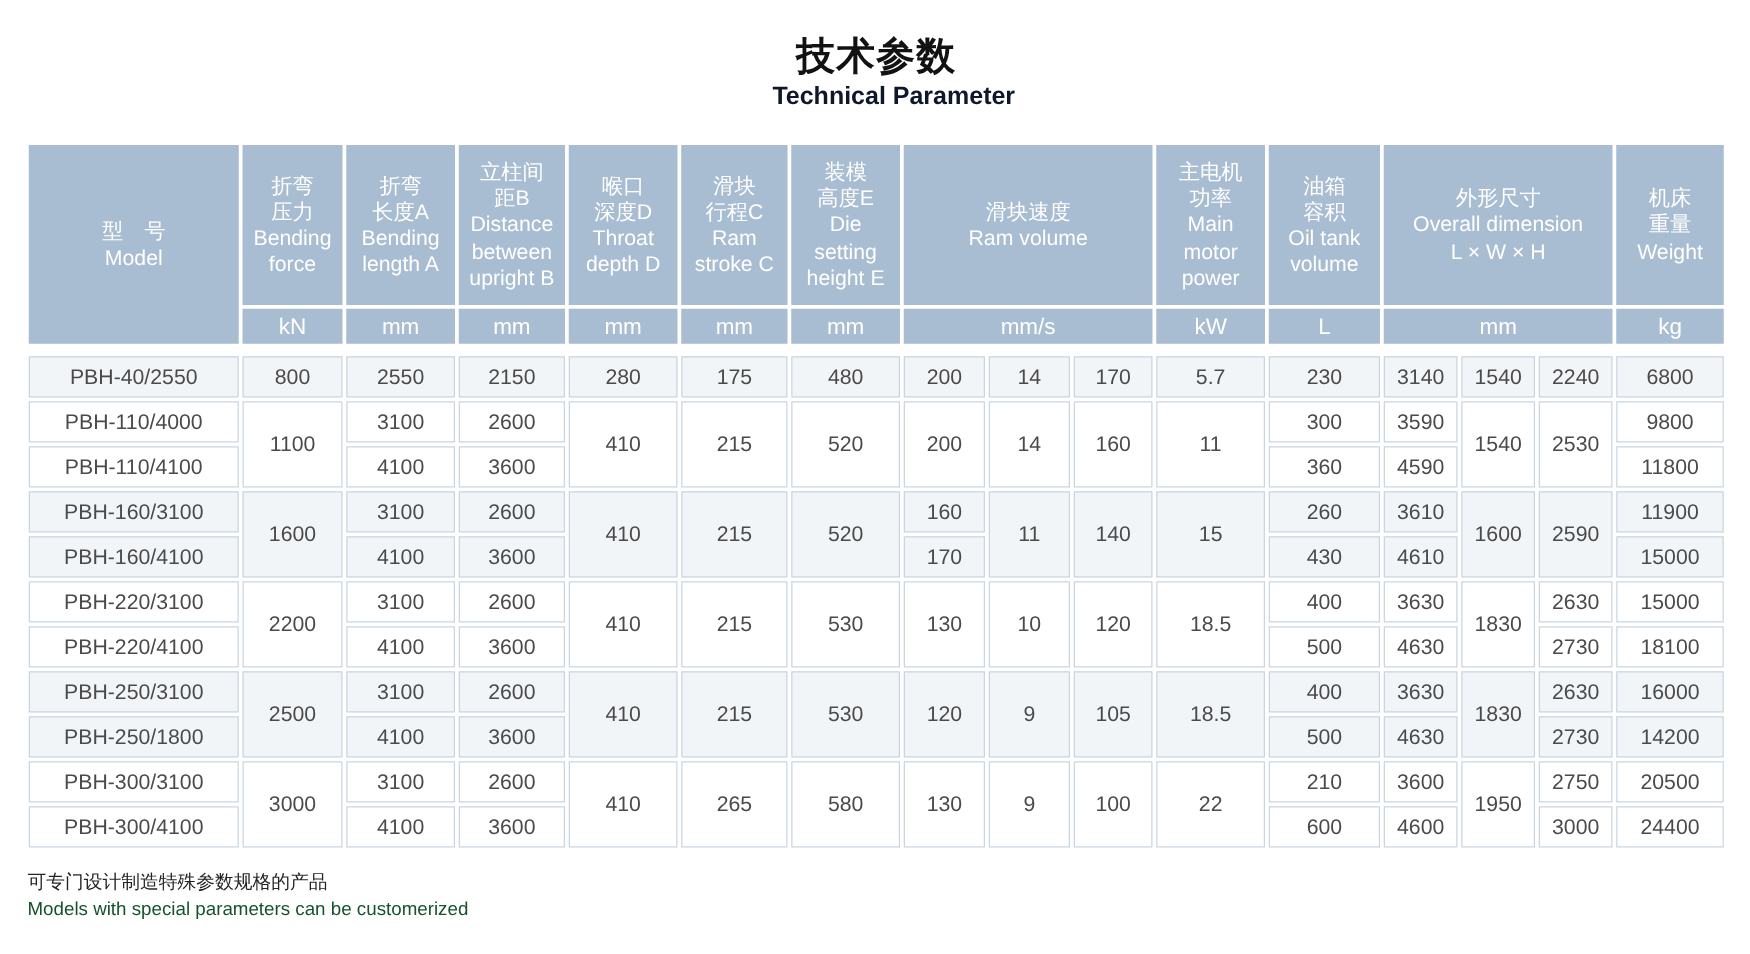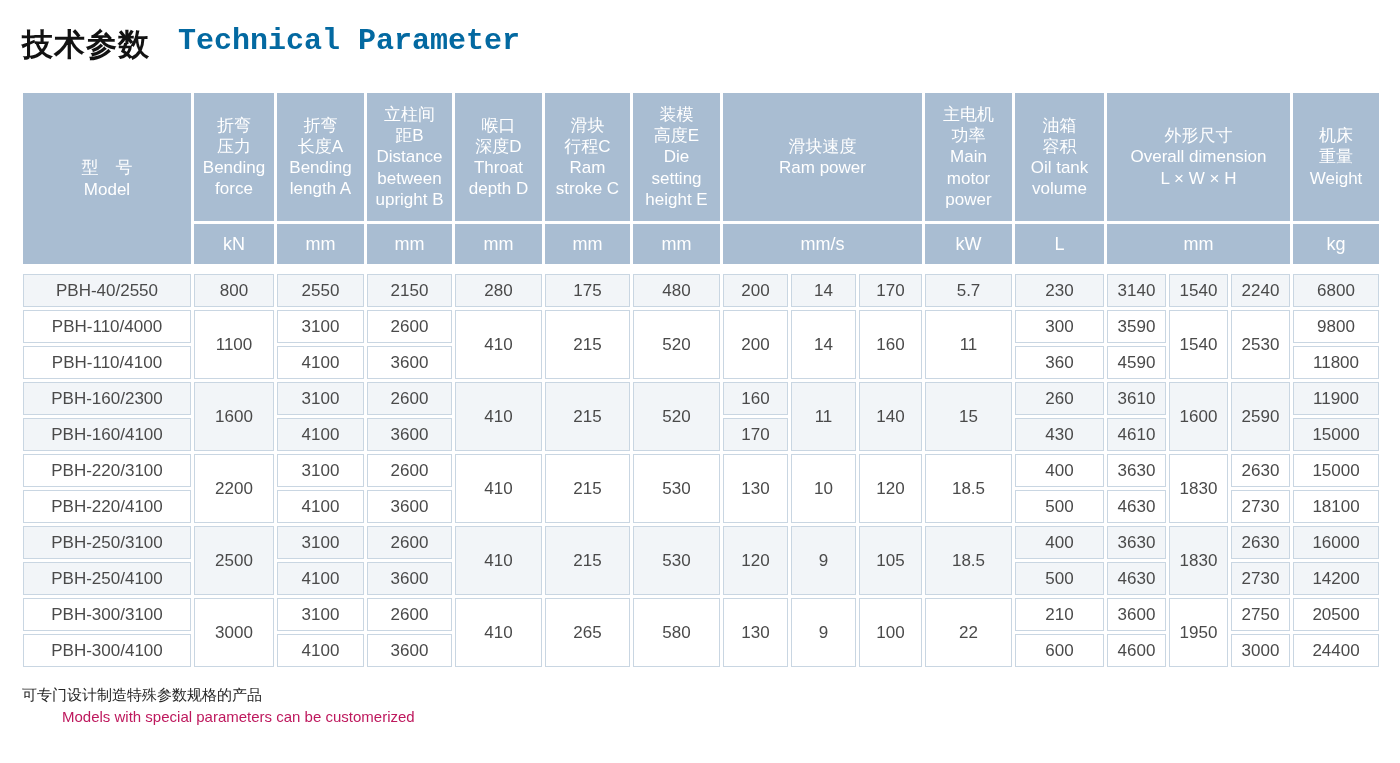--- a/index.html
+++ b/index.html
@@ -11,7 +11,7 @@
   }
   .page { padding: 14px 20px 0 20px; }
 
-  .title-row { display: flex; align-items: flex-start; margin: 10px 0 24px 2px; }
+  .title-row { display: flex; align-items: center; margin: 10px 0 24px 2px; flex-direction: column; }
   .title-zh { font-size: 31px; font-weight: 700; color: #121212; letter-spacing: 1px; }
   .title-en { font-size: 30px; font-weight: 600; color: #0369a1; margin-left: 28px; font-family: Liberation Mono, monospace; }
 

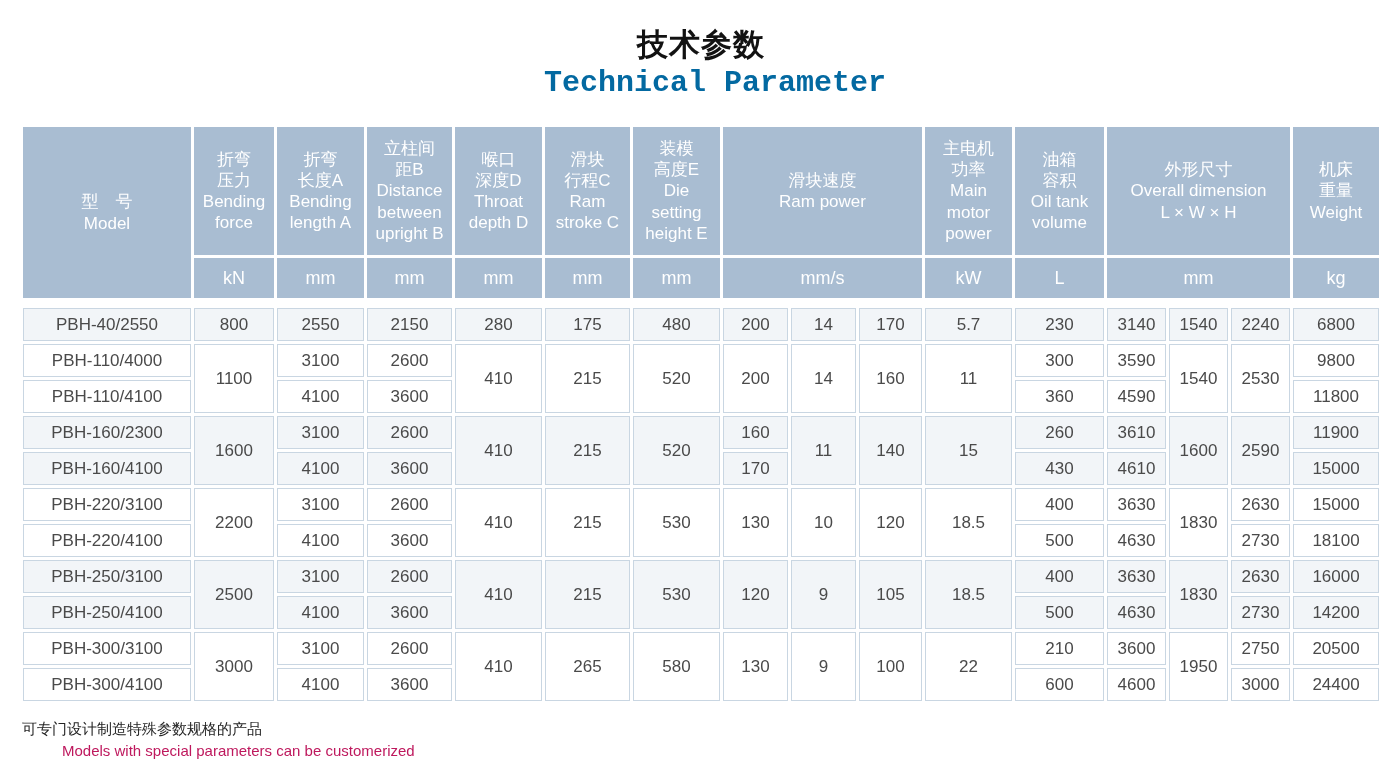--- a/index.html
+++ b/index.html
@@ -13,7 +13,7 @@
 
   .title-row { display: flex; align-items: center; margin: 10px 0 24px 2px; flex-direction: column; }
   .title-zh { font-size: 31px; font-weight: 700; color: #121212; letter-spacing: 1px; }
-  .title-en { font-size: 30px; font-weight: 600; color: #0369a1; margin-left: 28px; font-family: Liberation Mono, monospace; }
+  .title-en { font-size: 20px; font-weight: 600; color: #0f172a; margin-left: 28px; }
 
   table.params {
     border-collapse: separate; border-spacing: 3px;

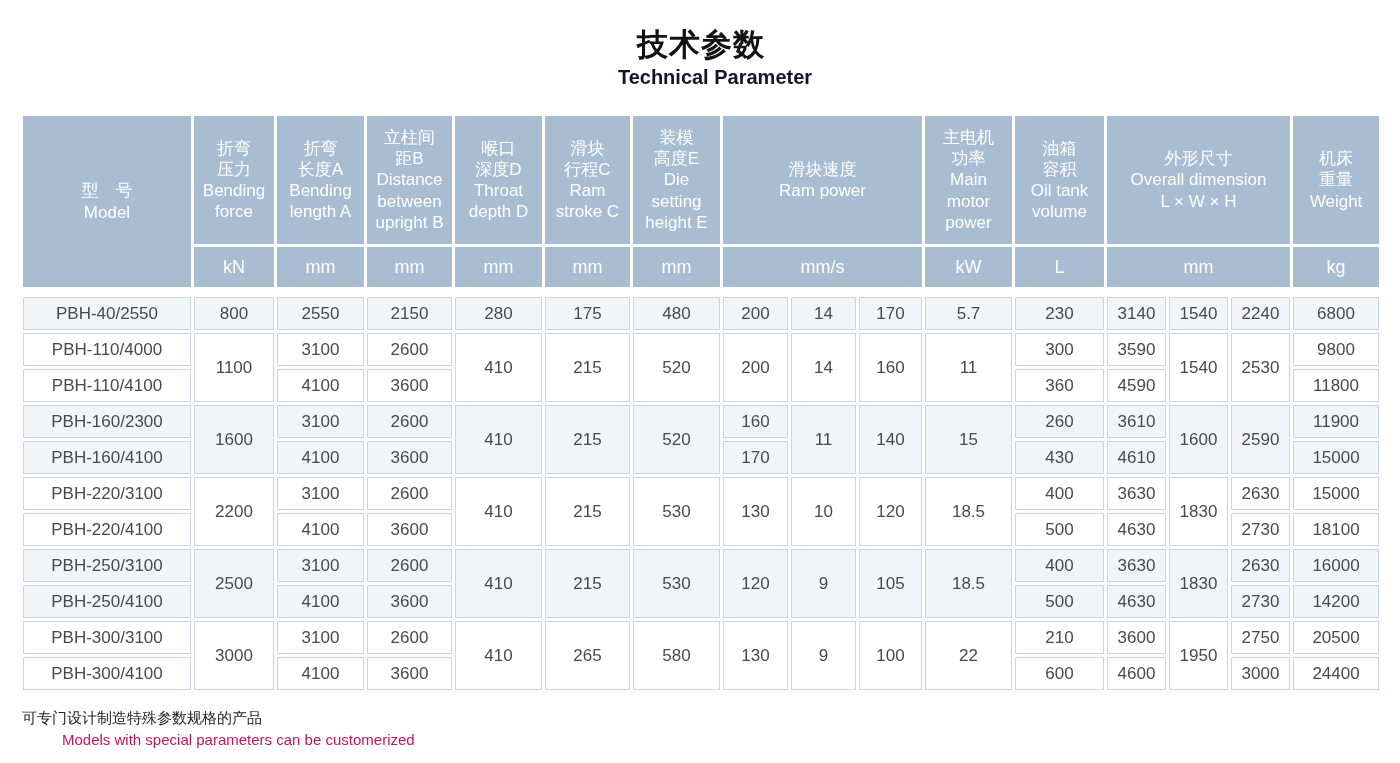--- a/index.html
+++ b/index.html
@@ -100,7 +100,7 @@
 setting
 height E</th>
       <th class="main-h" colspan="3">滑块速度
-Ram power</th>
+Ram volume</th>
       <th class="main-h">主电机
 功率
 Main

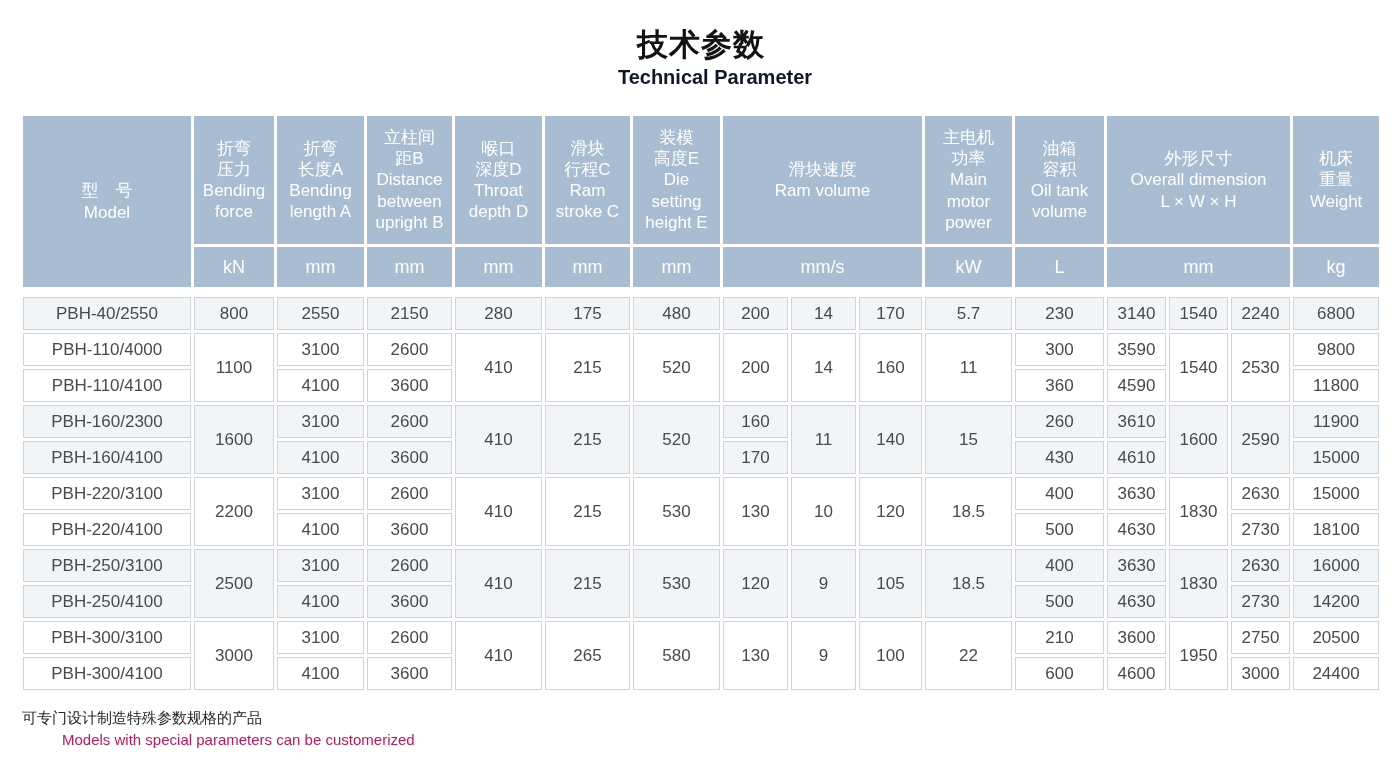--- a/index.html
+++ b/index.html
@@ -25,7 +25,7 @@
     padding: 3px 1px; white-space: pre-line;
   }
   table.params th.main-h { height: 128px; }
-  tr.units th { height: 40px; font-size: 18px; padding: 2px 0; }
+  tr.units th { height: 28px; font-size: 18px; padding: 2px 0; }
 
   table.params td {
     background: #ffffff; border: 1px solid #c9d6e2;

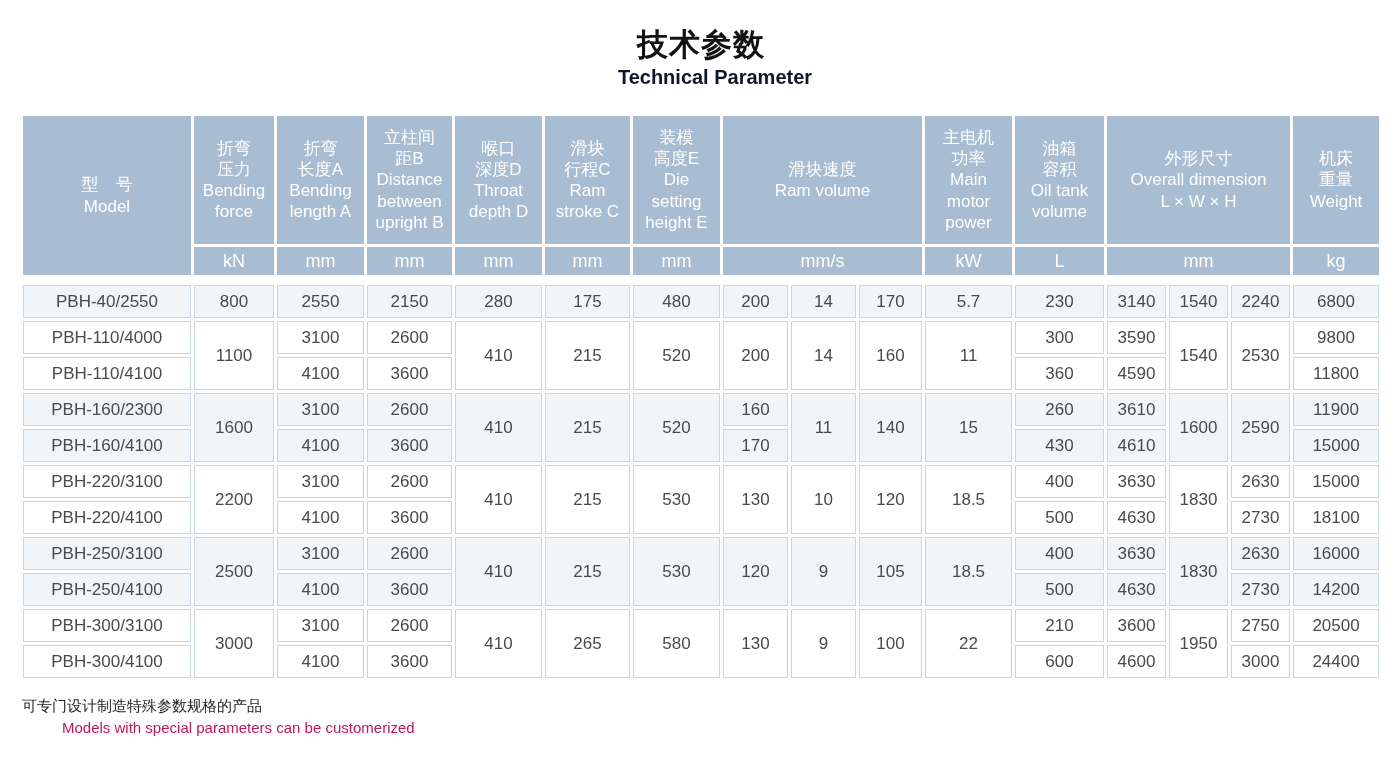--- a/index.html
+++ b/index.html
@@ -184,7 +184,7 @@
     </tr>
 
     <tr class="alt">
-      <td class="model">PBH-160/2300</td>
+      <td class="model">PBH-160/3100</td>
       <td rowspan="2">1600</td>
       <td>3100</td>
       <td>2600</td>

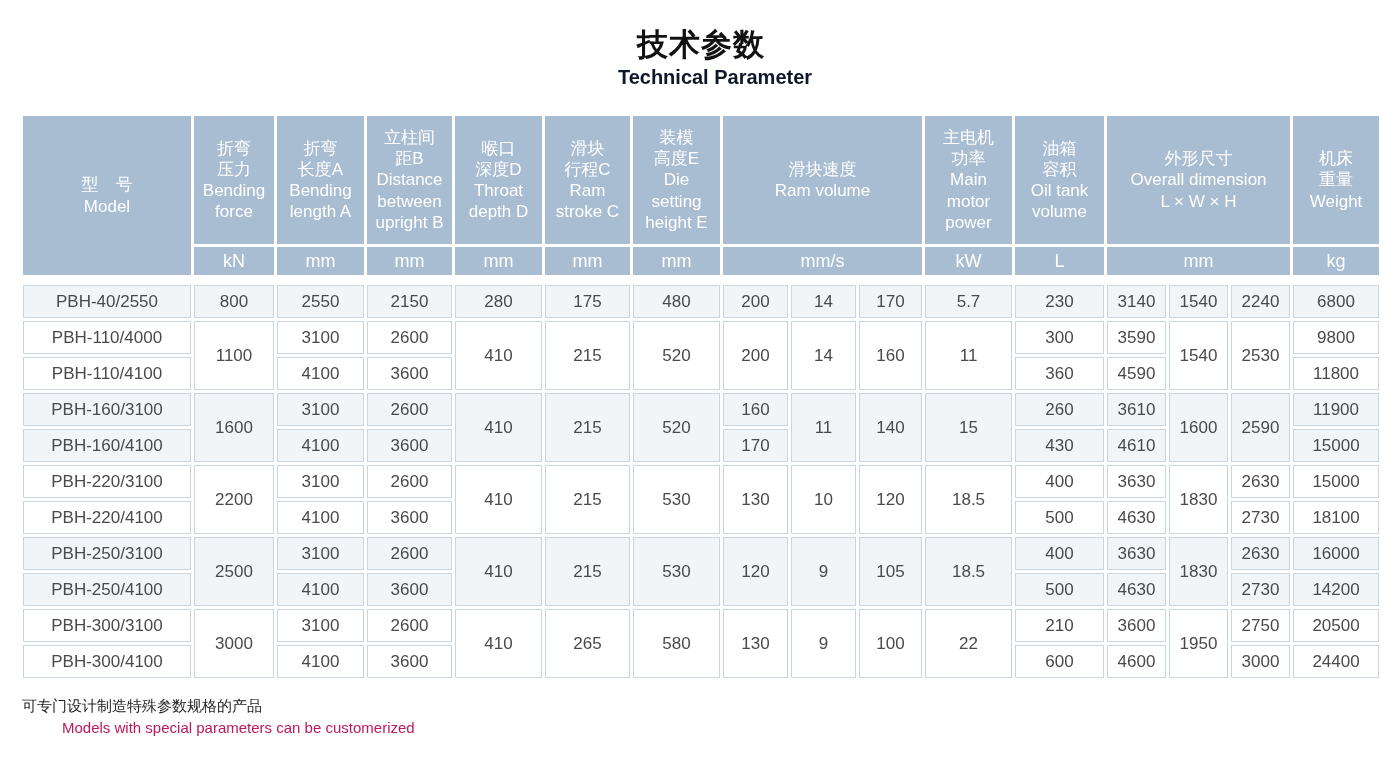--- a/index.html
+++ b/index.html
@@ -261,7 +261,7 @@
     </tr>
 
     <tr class="alt">
-      <td class="model">PBH-250/4100</td>
+      <td class="model">PBH-250/1800</td>
       <td>4100</td>
       <td>3600</td>
       <td>500</td>

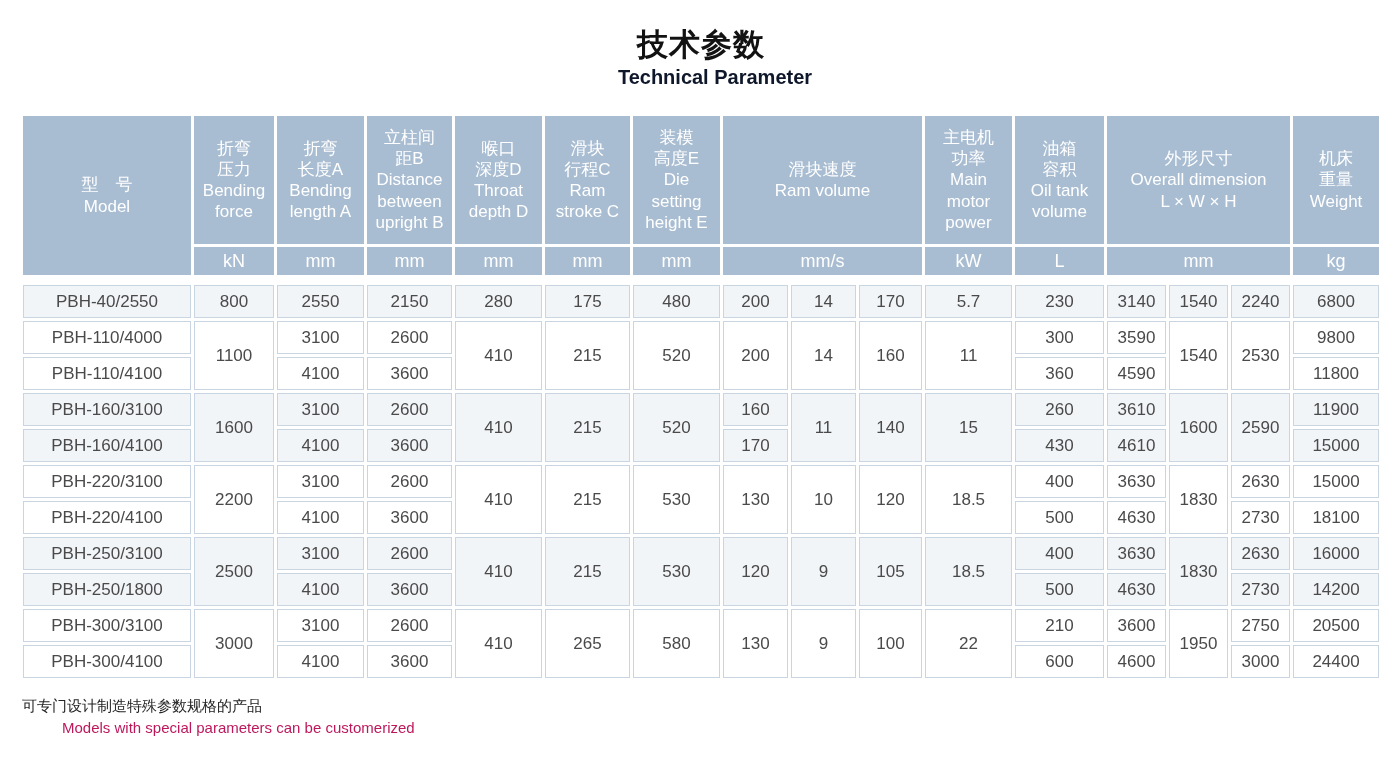--- a/index.html
+++ b/index.html
@@ -37,7 +37,7 @@
   tr.spacer td { background: transparent; border: none; height: 4px; padding: 0; }
 
   .footnote { margin: 14px 0 0 2px; font-size: 15px; line-height: 1.45; color: #242424; }
-  .footnote .fn-en { color: #be185d; margin-left: 40px; }
+  .footnote .fn-en { color: #14532d; }
 </style>
 </head>
 <body>

